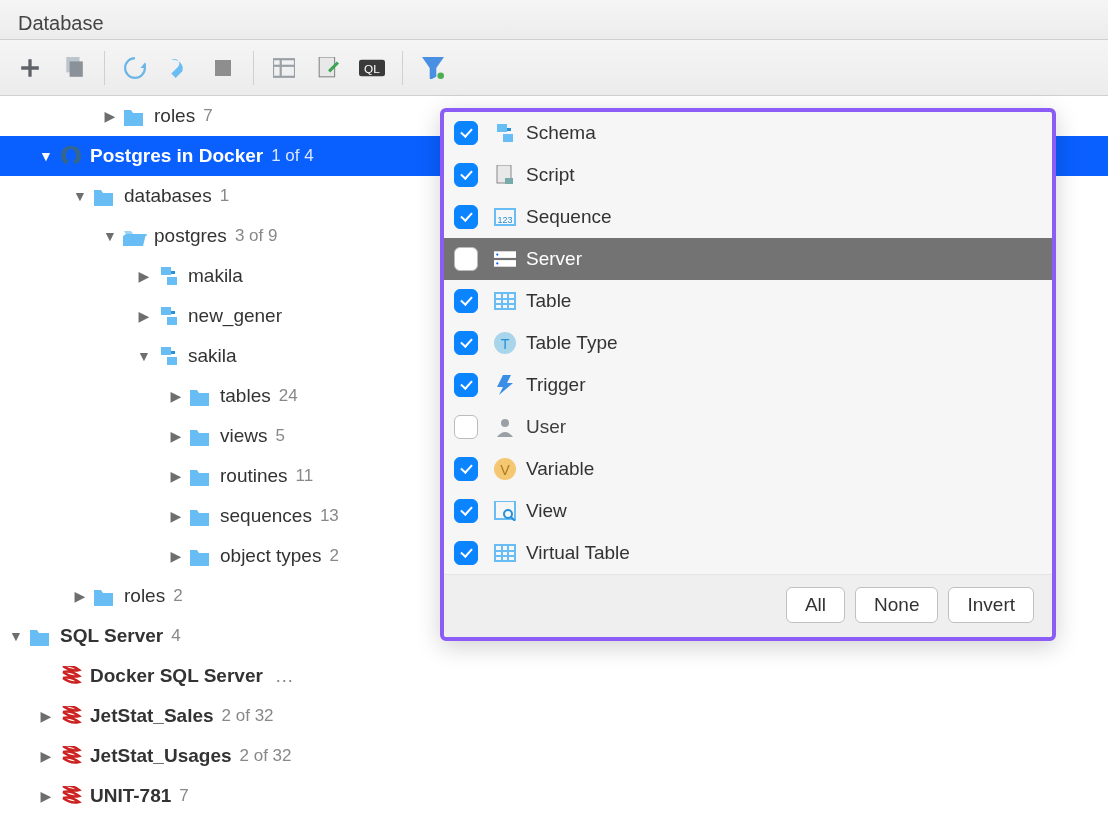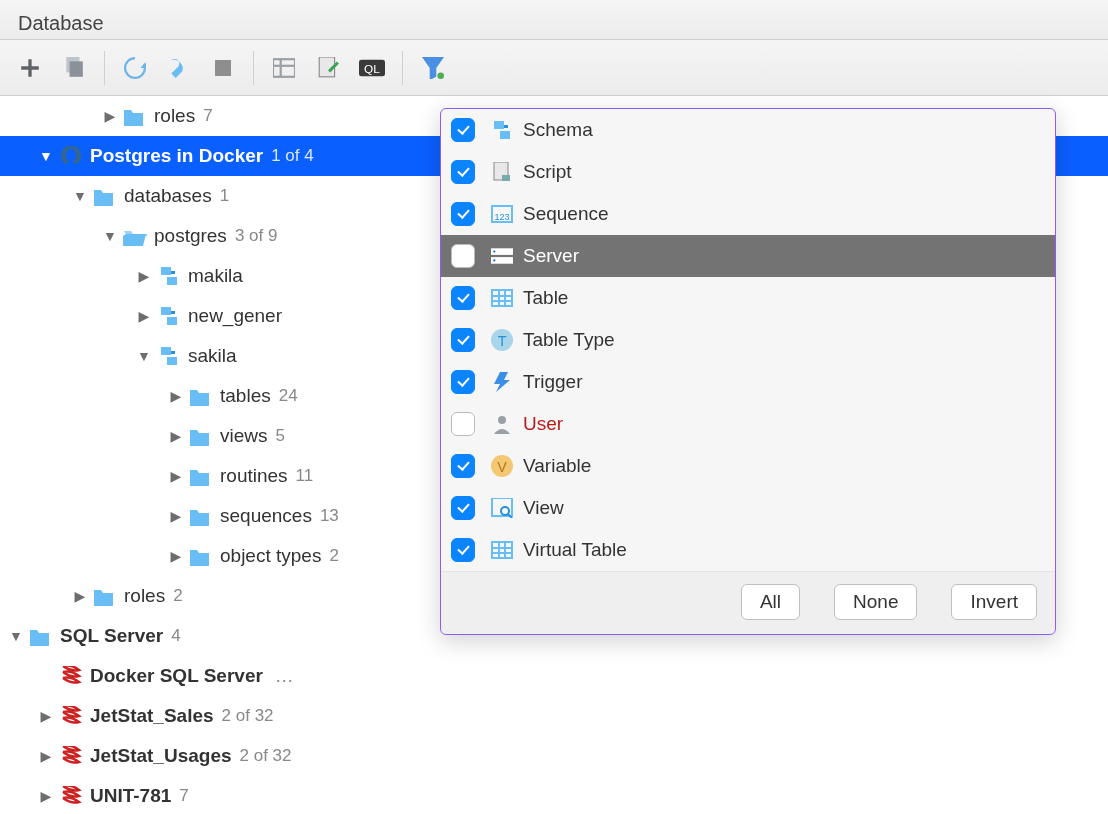--- a/index.html
+++ b/index.html
@@ -18,8 +18,8 @@
   background: linear-gradient(#f5f5f5, #ececec);
   border-bottom: 1px solid #d0d0d0;
   display: flex;
-  align-items: flex-start;
-  padding: 12px 18px;
+  align-items: flex-end;
+  padding: 4px 18px;
   font-size: 20px;
   color: #444;
 }

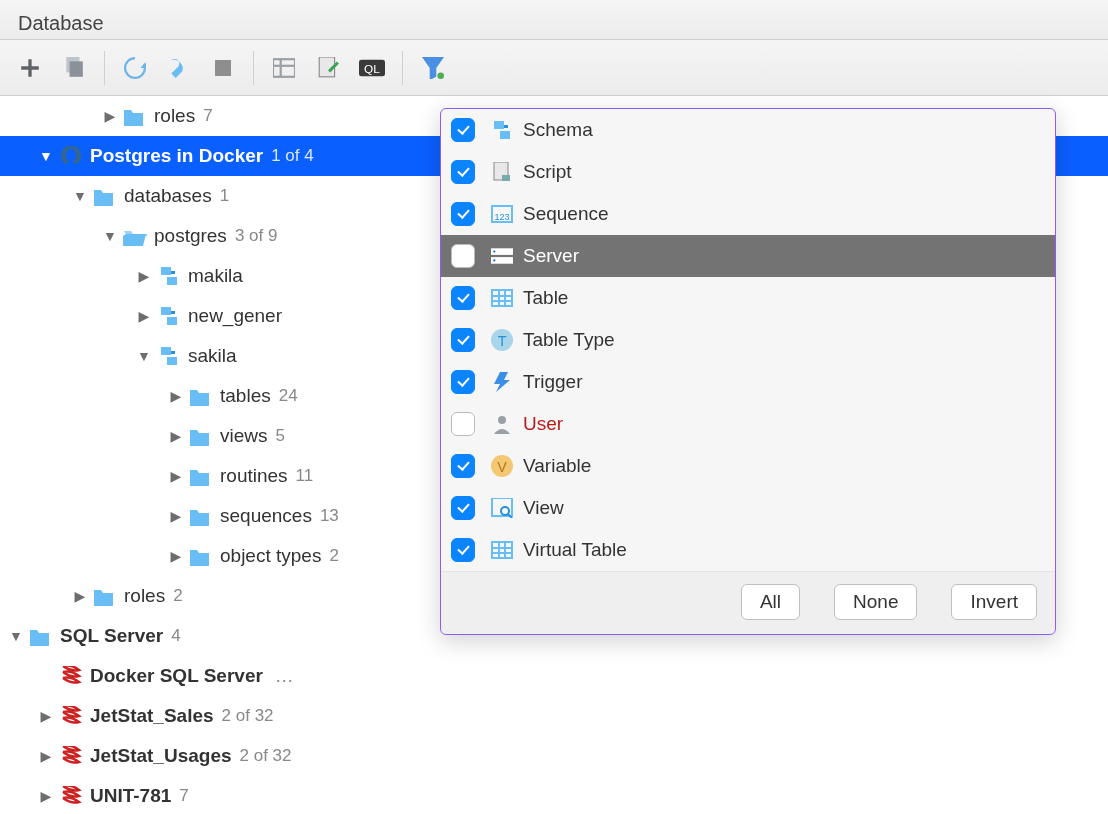--- a/index.html
+++ b/index.html
@@ -104,7 +104,7 @@
   left: 440px;
   width: 616px;
   background: #f6f6f6;
-  border: 1px solid #8b5cf6;
+  border: 4px solid #8b5cf6;
   border-radius: 6px;
   box-shadow: 0 6px 24px rgba(0,0,0,0.18);
   z-index: 100;

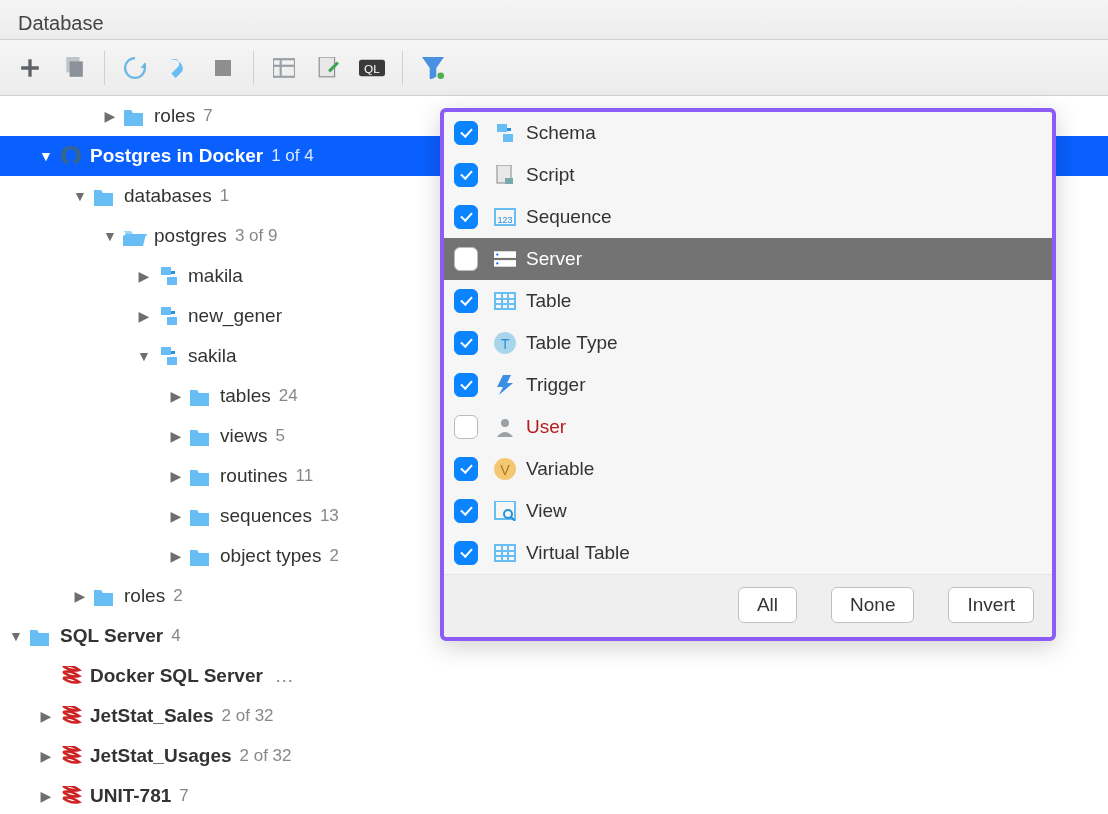--- a/index.html
+++ b/index.html
@@ -120,7 +120,7 @@
   color: #fff;
 }
 .filter-item.highlight .filter-label { color:#fff; }
-.filter-item.disabled .filter-label { color: #b91c1c; }
+.filter-item.disabled .filter-label { color: #404040; }
 .filter-cb {
   width: 24px; height: 24px;
   border-radius: 6px;

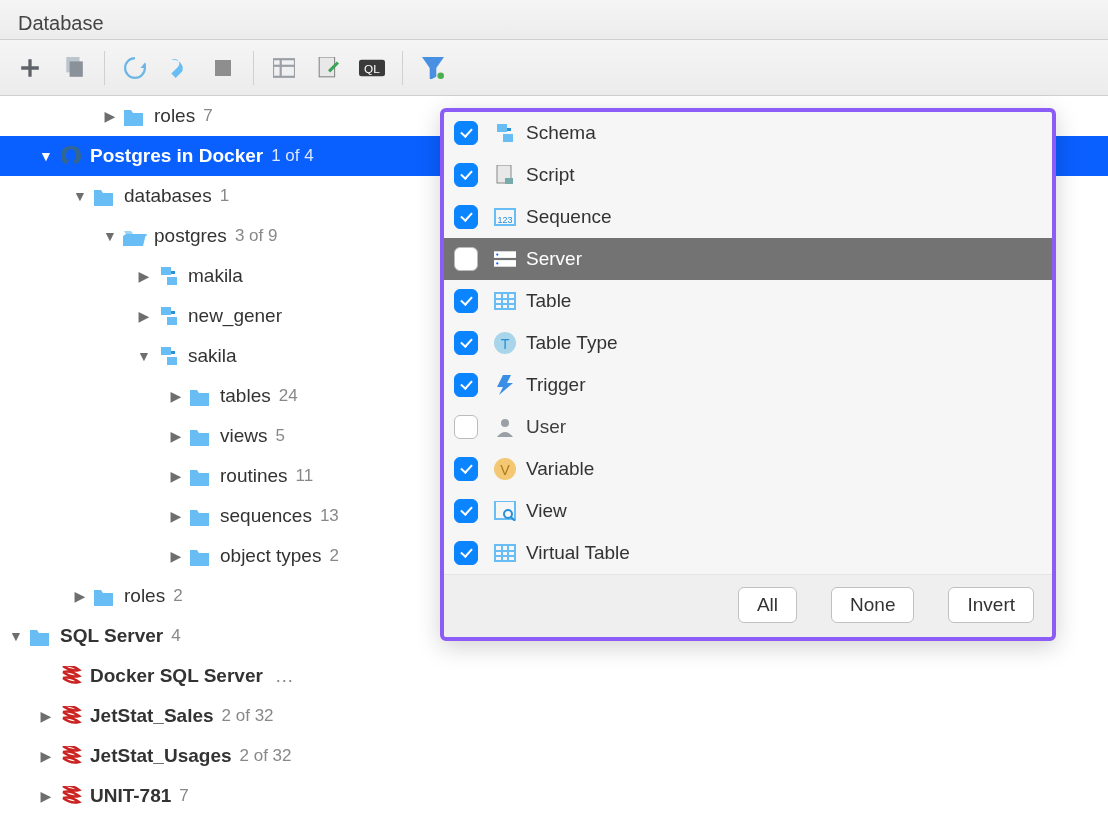--- a/index.html
+++ b/index.html
@@ -164,7 +164,6 @@
   font-size: 19px;
   cursor:pointer;
   color:#333;
-  margin-left:24px;
 }
 </style>
 </head>

